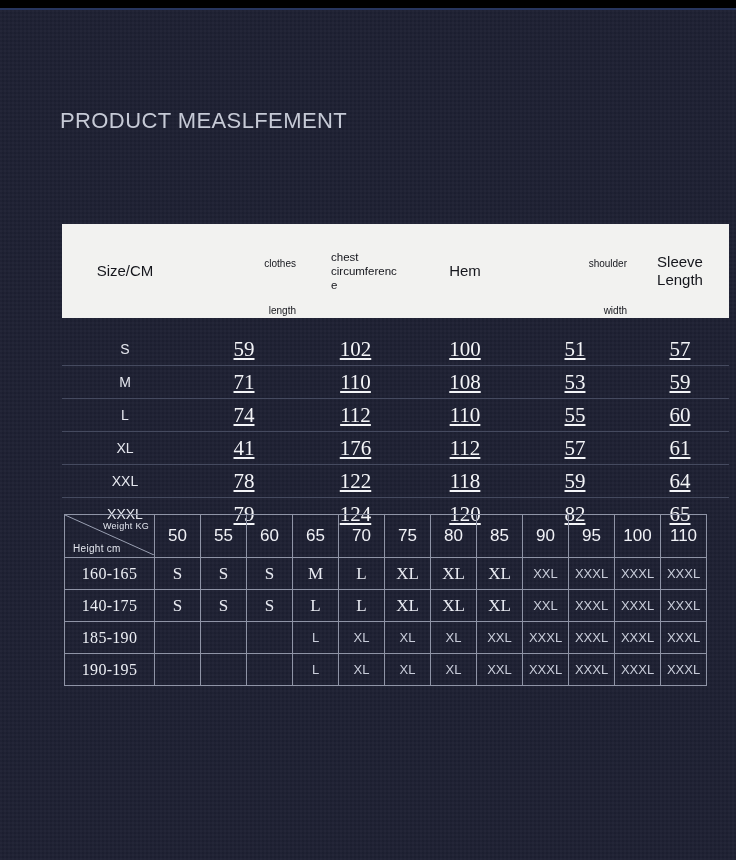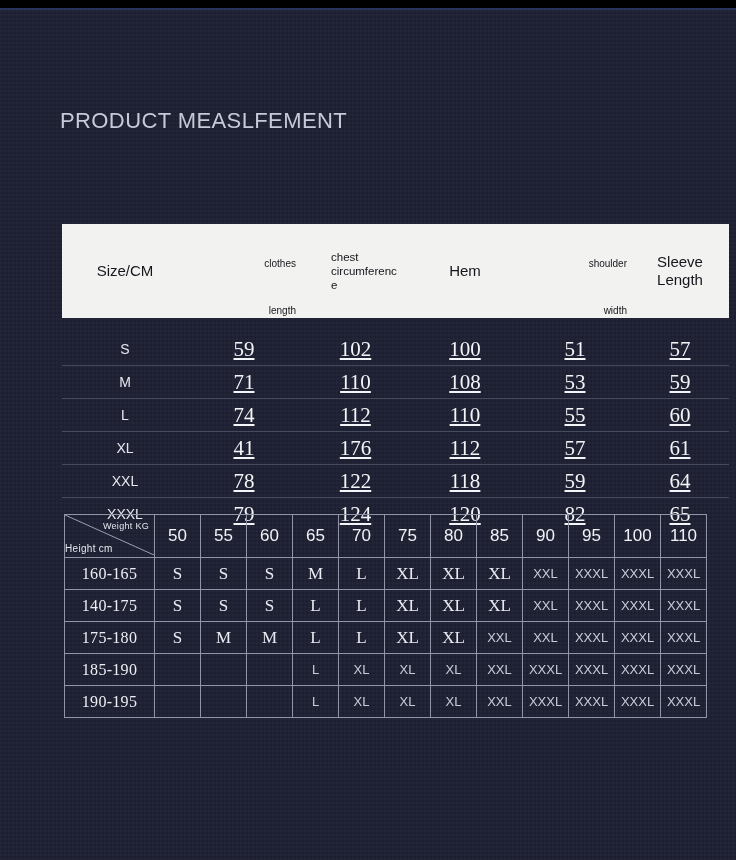--- a/index.html
+++ b/index.html
@@ -169,7 +169,7 @@
   .corner-height {
     position: absolute;
     bottom: 3px;
-    left: 0;
+    left: 8px;
     font-size: 10px;
     color: #e3e6ee;
     letter-spacing: 0.3px;

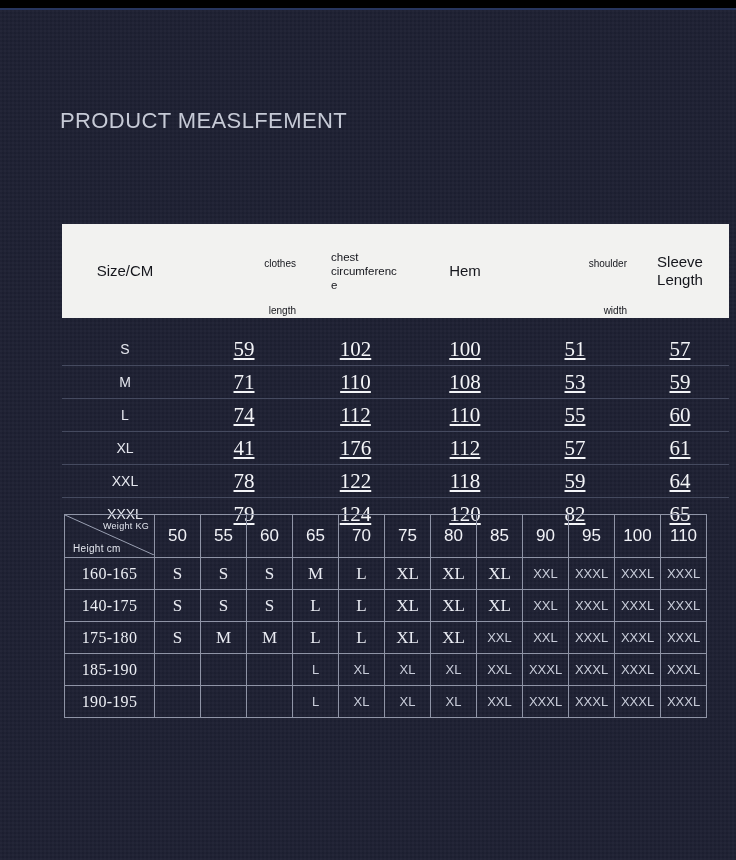--- a/index.html
+++ b/index.html
@@ -353,21 +353,6 @@
             <td class="val-sans">XXXL</td>
           </tr>
           <tr>
-            <td class="hrow">175-180</td>
-            <td class="val-serif">S</td>
-            <td class="val-serif">M</td>
-            <td class="val-serif">M</td>
-            <td class="val-serif">L</td>
-            <td class="val-serif">L</td>
-            <td class="val-serif">XL</td>
-            <td class="val-serif">XL</td>
-            <td class="val-sans">XXL</td>
-            <td class="val-sans">XXL</td>
-            <td class="val-sans">XXXL</td>
-            <td class="val-sans">XXXL</td>
-            <td class="val-sans">XXXL</td>
-          </tr>
-          <tr>
             <td class="hrow">185-190</td>
             <td class="val-sans"></td>
             <td class="val-sans"></td>

